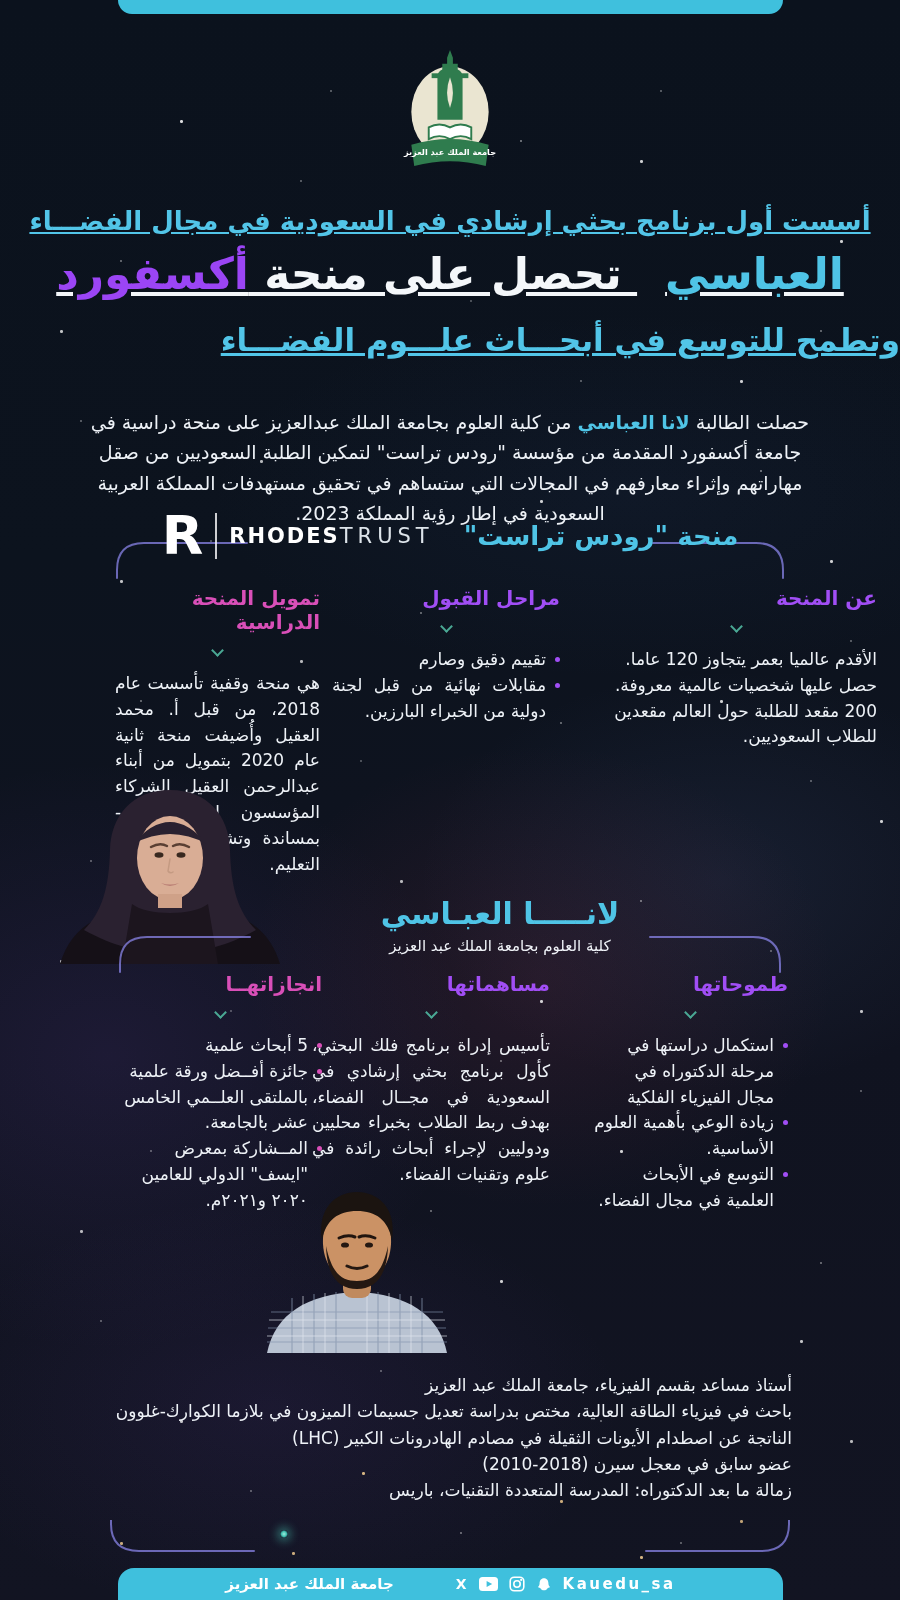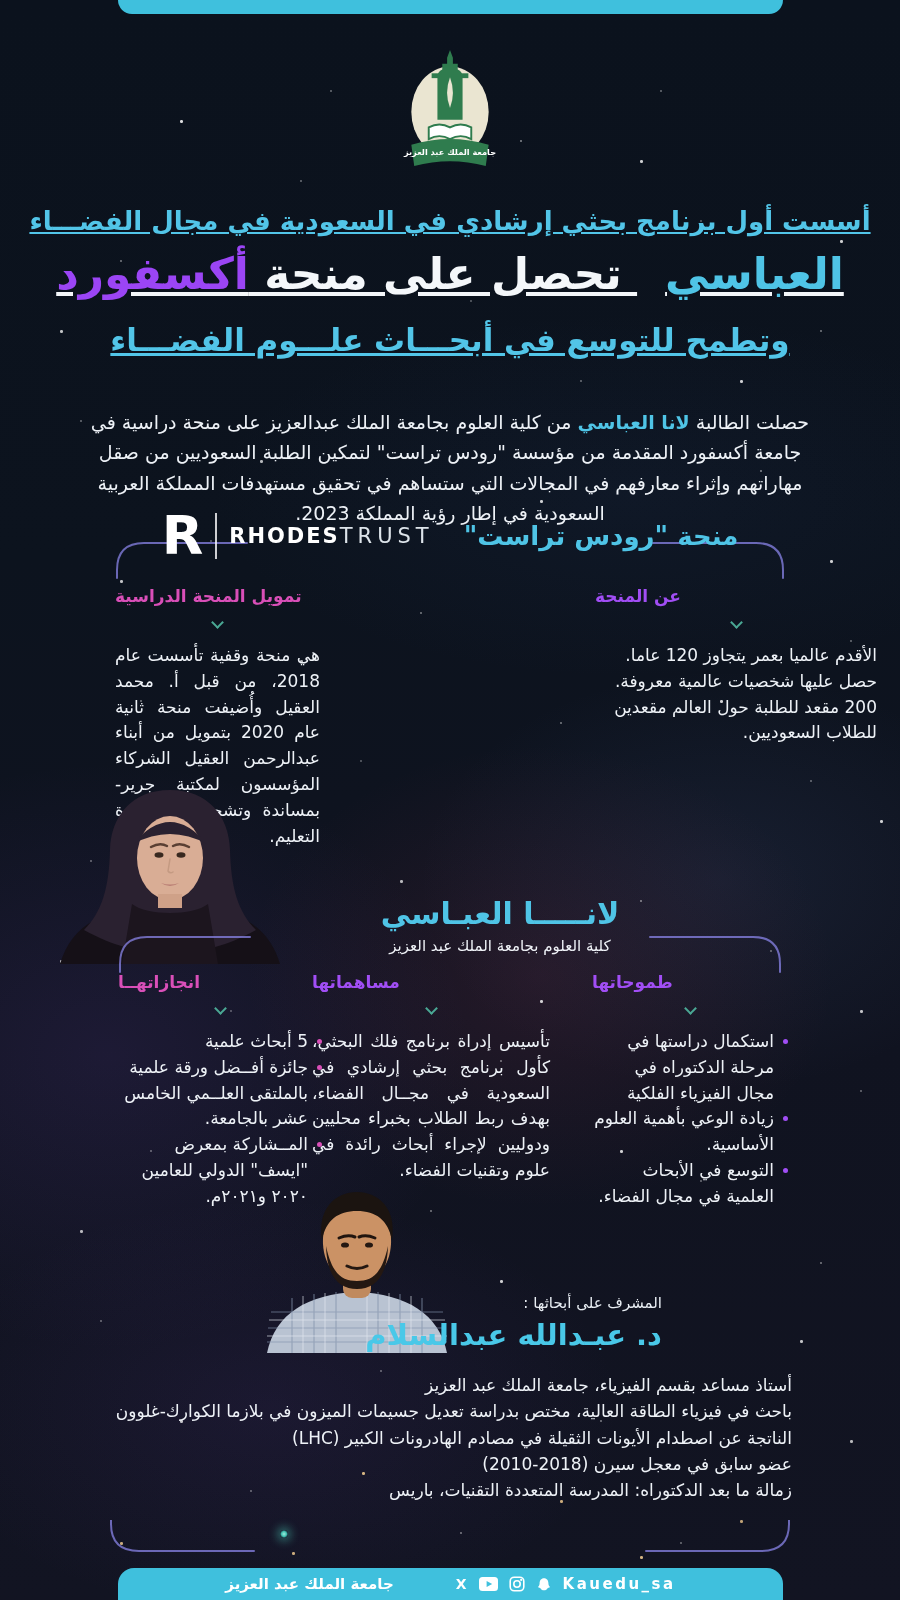--- a/index.html
+++ b/index.html
@@ -56,7 +56,7 @@
   .hl2{top:248px;font-size:44px;font-weight:bold;color:#f4f7fa;}
   .hl2 .nm{color:#4fc4e6;margin-left:28px;}
   .hl2 .gr{color:#9b45f5;}
-  .hl3{top:322px;font-size:31px;font-weight:bold;color:#52c5e8;}
+  .hl3{top:322px;font-size:31px;font-weight:bold;color:#52c5e8;text-align:right;}
   .intro{position:absolute;left:70px;top:388px;width:760px;direction:rtl;text-align:center;
     color:#eef2f7;font-size:19px;line-height:1.6;}
   .intro .nm{color:#4fc4e6;font-weight:bold;}

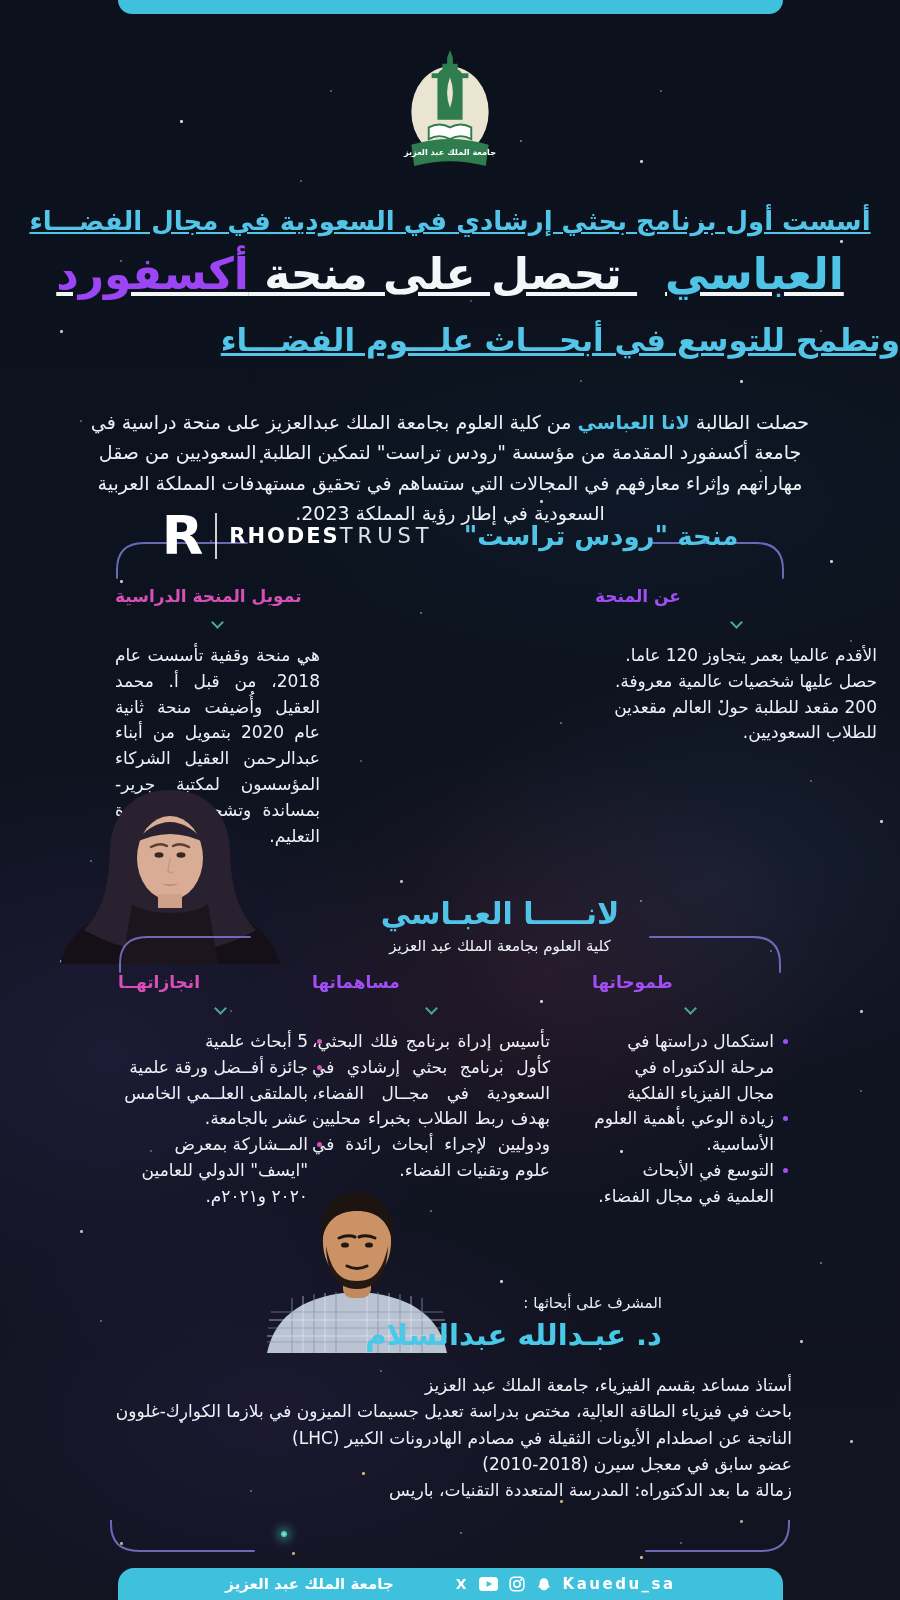--- a/index.html
+++ b/index.html
@@ -74,7 +74,7 @@
   .bracket path{stroke:#8a84e8;stroke-width:2;fill:none;stroke-linecap:round;opacity:.75;}
 
   .col{position:absolute;direction:rtl;color:#eef2f7;}
-  .col-title{font-size:17px;font-weight:bold;text-align:left;}
+  .col-title{font-size:20px;font-weight:bold;text-align:right;}
   .purple{color:#a14ef5;}
   .pink{color:#d94fb8;}
   .chev-wrap{text-align:center;margin-top:6px;}

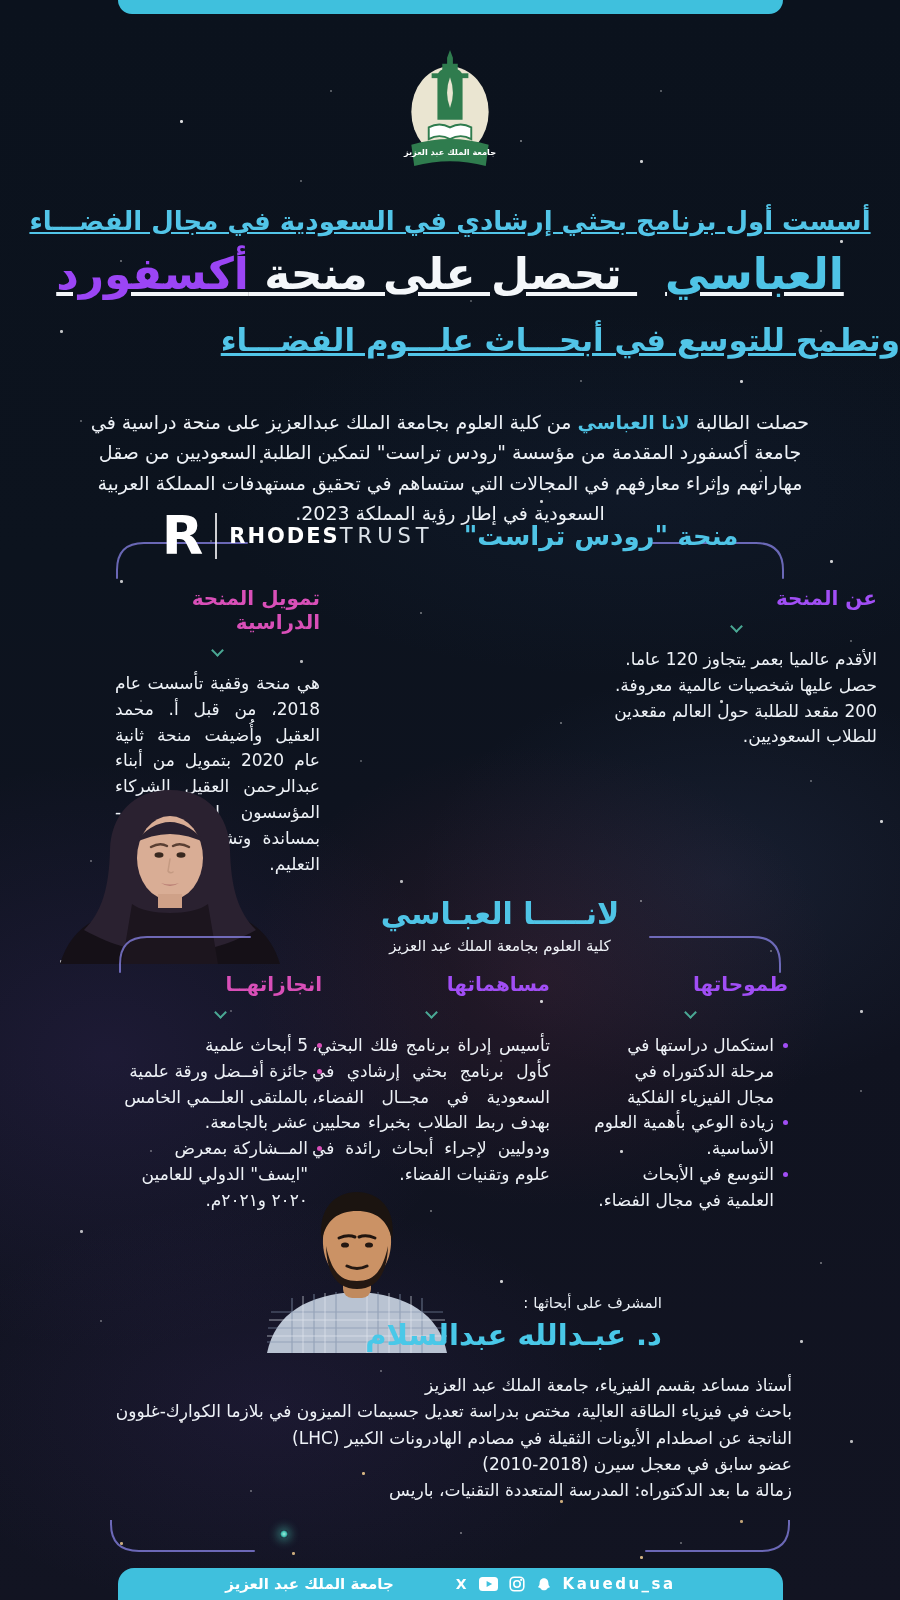--- a/index.html
+++ b/index.html
@@ -157,6 +157,20 @@
     </div>
   </div>
 
+  <div class="col" style="left:332px;top:586px;width:228px;">
+    <div class="col-title purple">مراحل القبول</div>
+    <div class="chev-wrap"><span class="chev"></span></div>
+    <div class="col-body">
+      <div class="bi">
+          <span class="dot dot-p"></span>
+          <span class="just">تقييم دقيق وصارم</span>
+        </div>
+      <div class="bi">
+          <span class="dot dot-p"></span>
+          <span class="just">مقابلات نهائية من قبل لجنة دولية من الخبراء البارزين.</span>
+        </div>
+    </div>
+  </div>
 
   <div class="col" style="left:115px;top:586px;width:205px;">
     <div class="col-title pink">تمويل المنحة الدراسية</div>

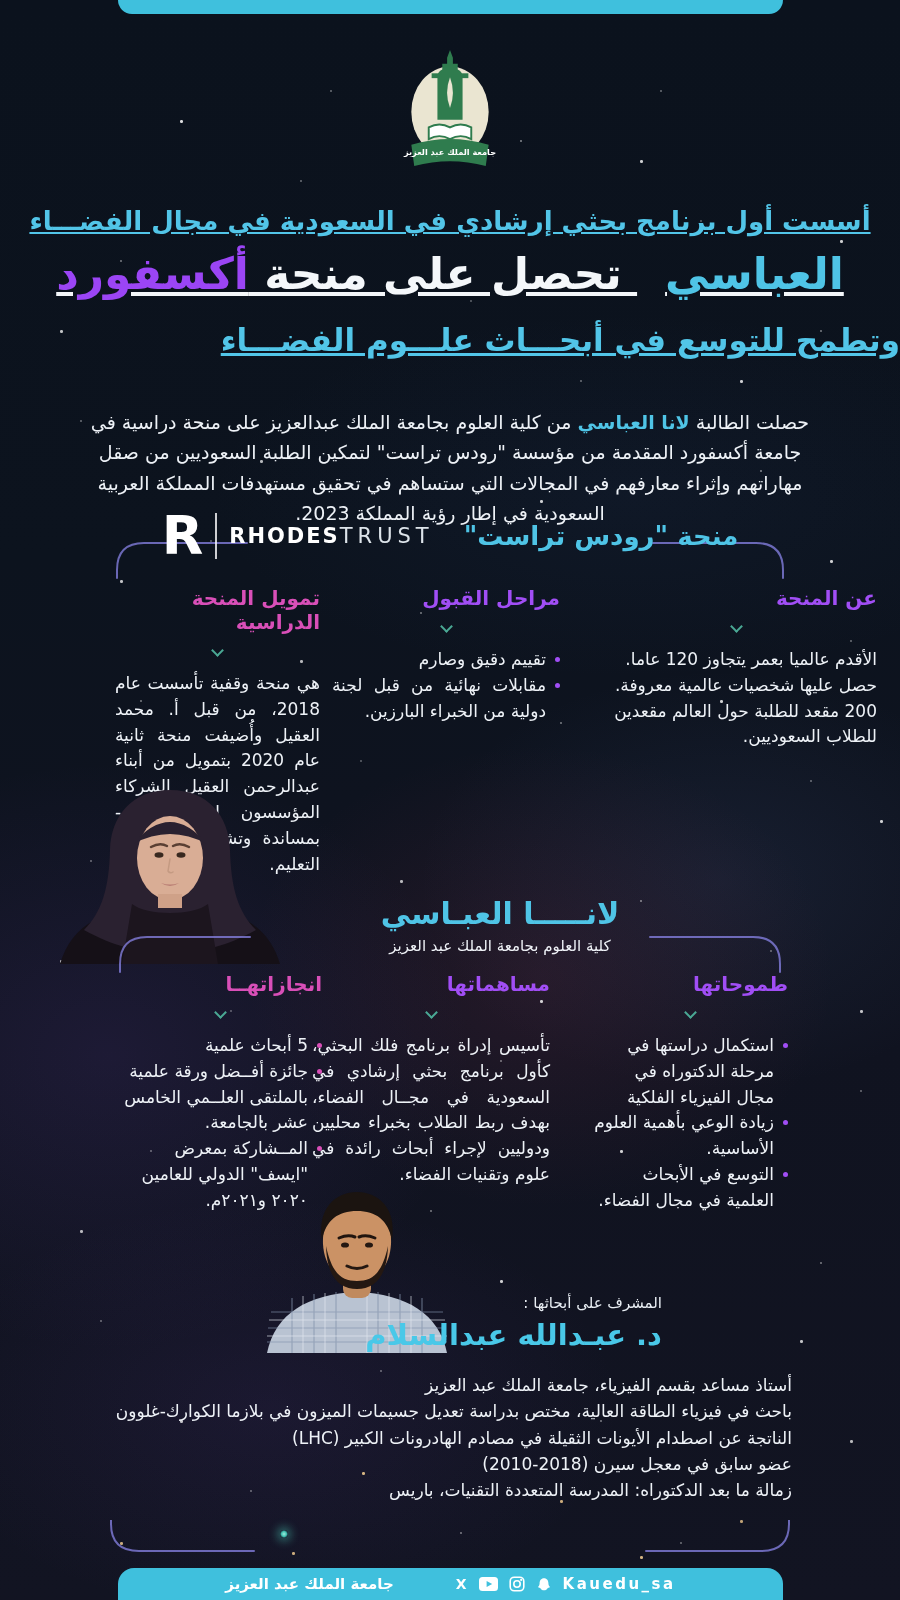--- a/index.html
+++ b/index.html
@@ -267,10 +267,6 @@
     <path d="M100,80 Q110,85 120,80" stroke="#241812" stroke-width="3" fill="none" stroke-linecap="round"></path>
   </svg>
 
-  <div class="sup-blk">
-    <div class="sup-label">المشرف على أبحاثها :</div>
-    <div class="sup-name">د. عبـدالله عبدالسلام</div>
-  </div>
 
   <div class="bio">
     <div>أستاذ مساعد بقسم الفيزياء، جامعة الملك عبد العزيز</div>

